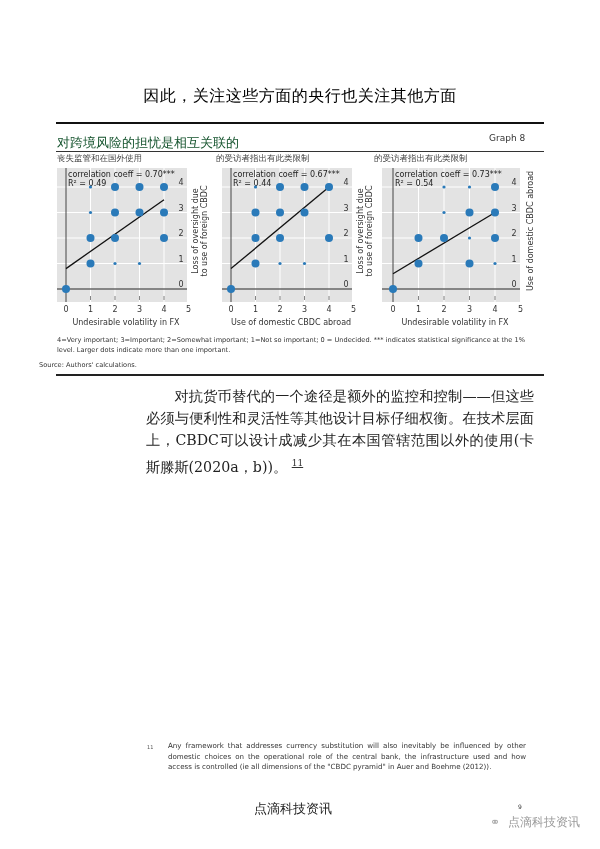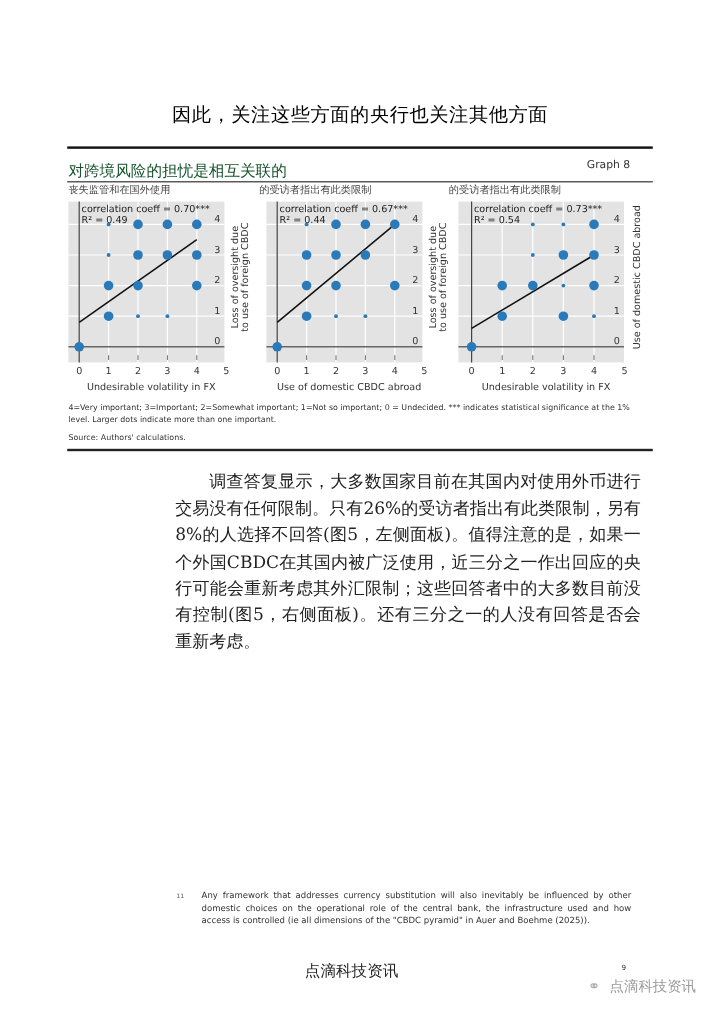--- a/index.html
+++ b/index.html
@@ -187,7 +187,7 @@
 
 <div class="abs footnote-line" style="left:57px; top:336px;">4=Very important; 3=Important; 2=Somewhat important; 1=Not so important; 0 = Undecided. *** indicates statistical significance at the 1%</div>
 <div class="abs footnote-line" style="left:57px; top:346px;">level. Larger dots indicate more than one important.</div>
-<div class="abs footnote-line" style="left:57px; top:361px;">Source: Authors' calculations.</div>
+<div class="abs footnote-line" style="left:39px; top:361px;">Source: Authors' calculations.</div>
 <div class="abs rule-bottom"></div>
 
 <div class="abs body-text" style="top:385px;">

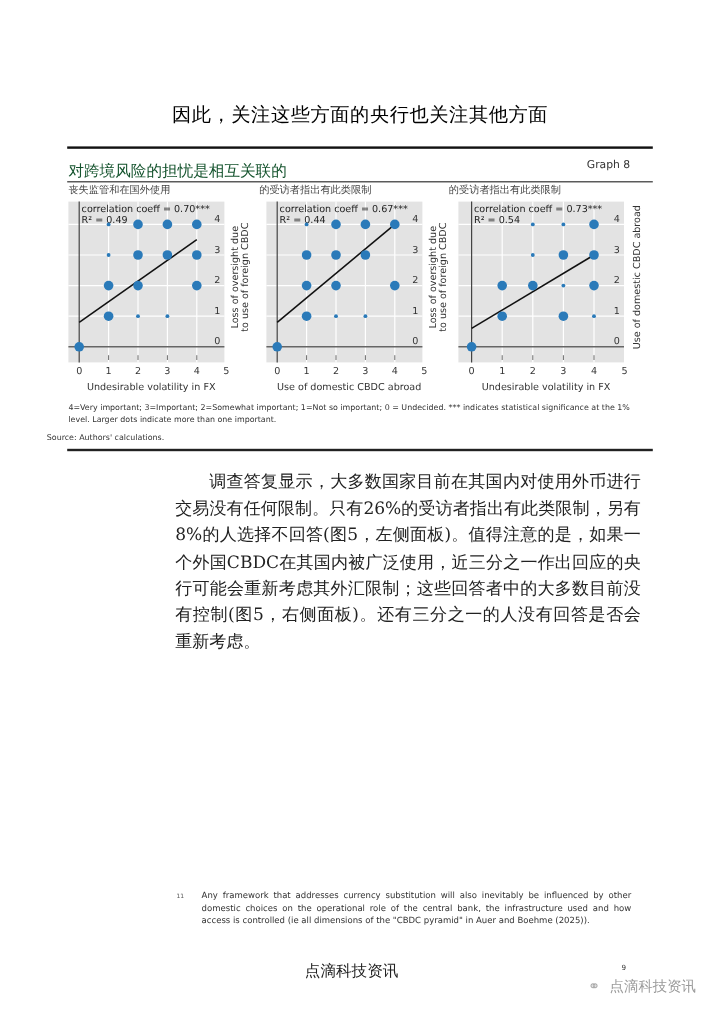--- a/index.html
+++ b/index.html
@@ -191,6 +191,7 @@
 <div class="abs rule-bottom"></div>
 
 <div class="abs body-text" style="top:385px;">
+  <p><span>对抗货币替代的一个途径是额外的监控和控制——但这些必须与便利性和灵活性等其他设计目标仔细权衡。在技术层面上，CBDC可以设计成减少其在本国管辖范围以外的使用(卡斯滕斯(2020a，b))。</span> <span class="fnref">11</span></p>
   <p style="margin-top:6px;">调查答复显示，大多数国家目前在其国内对使用外币进行交易没有任何限制。只有26%的受访者指出有此类限制，另有8%的人选择不回答(图5，左侧面板)。值得注意的是，如果一个外国CBDC在其国内被广泛使用，近三分之一作出回应的央行可能会重新考虑其外汇限制；这些回答者中的大多数目前没有控制(图5，右侧面板)。还有三分之一的人没有回答是否会重新考虑。</p>
 </div>
 

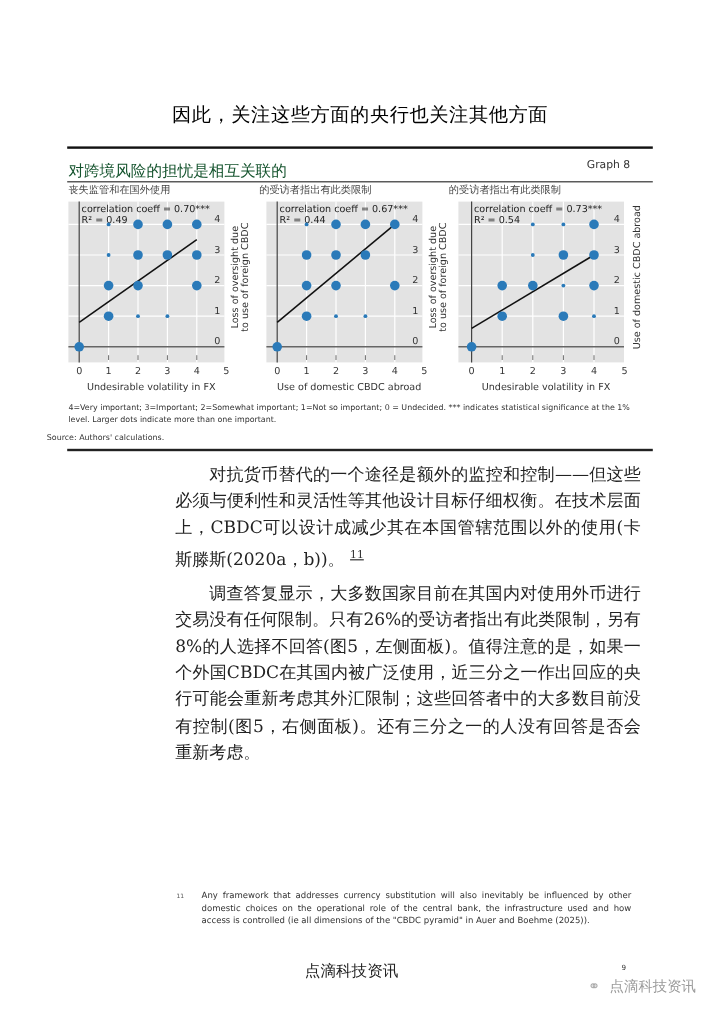--- a/index.html
+++ b/index.html
@@ -192,7 +192,6 @@
 
 <div class="abs body-text" style="top:385px;">
   <p><span>对抗货币替代的一个途径是额外的监控和控制——但这些必须与便利性和灵活性等其他设计目标仔细权衡。在技术层面上，CBDC可以设计成减少其在本国管辖范围以外的使用(卡斯滕斯(2020a，b))。</span> <span class="fnref">11</span></p>
-  <p style="margin-top:6px;">调查答复显示，大多数国家目前在其国内对使用外币进行交易没有任何限制。只有26%的受访者指出有此类限制，另有8%的人选择不回答(图5，左侧面板)。值得注意的是，如果一个外国CBDC在其国内被广泛使用，近三分之一作出回应的央行可能会重新考虑其外汇限制；这些回答者中的大多数目前没有控制(图5，右侧面板)。还有三分之一的人没有回答是否会重新考虑。</p>
 </div>
 
 <div class="abs fn-marker">11</div>

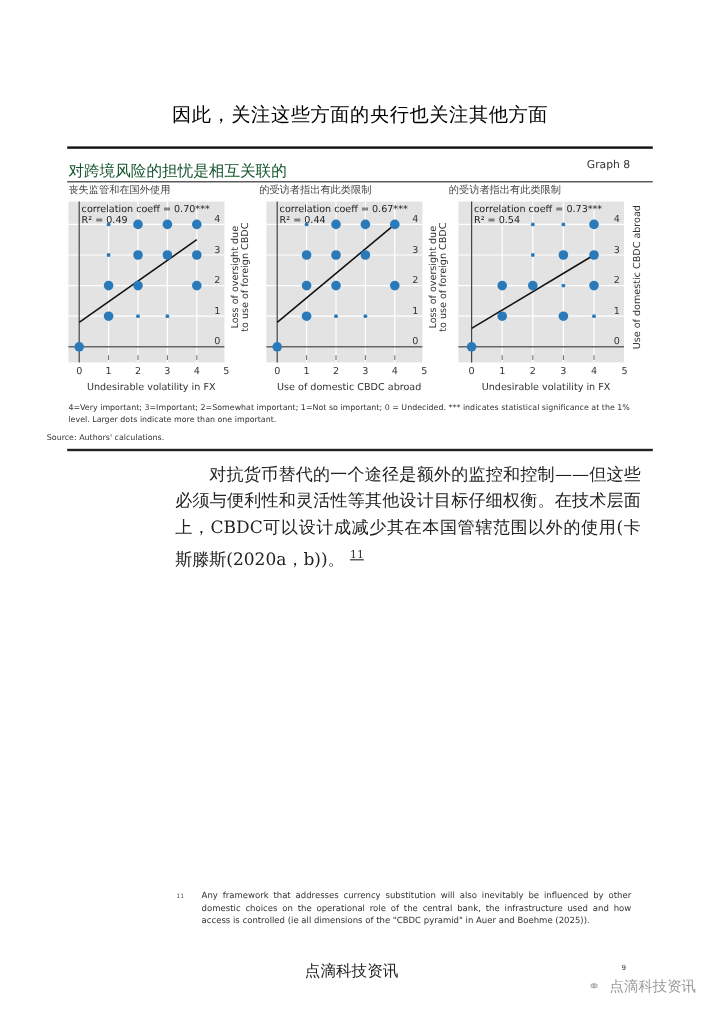--- a/index.html
+++ b/index.html
@@ -195,7 +195,7 @@
 </div>
 
 <div class="abs fn-marker">11</div>
-<div class="abs fn-text">Any framework that addresses currency substitution will also inevitably be influenced by other domestic choices on the operational role of the central bank, the infrastructure used and how access is controlled (ie all dimensions of the "CBDC pyramid" in Auer and Boehme (2025)).</div>
+<div class="abs fn-text">Any framework that addresses currency substitution will also inevitably be influenced by other domestic choices on the operational role of the central bank, the infrastructure used and how access is controlled (ie all dimensions of the "CBDC pyramid" in Auer and Boehme (2012)).</div>
 
 <div class="abs footer-brand">点滴科技资讯</div>
 <div class="abs page-num">9</div>

